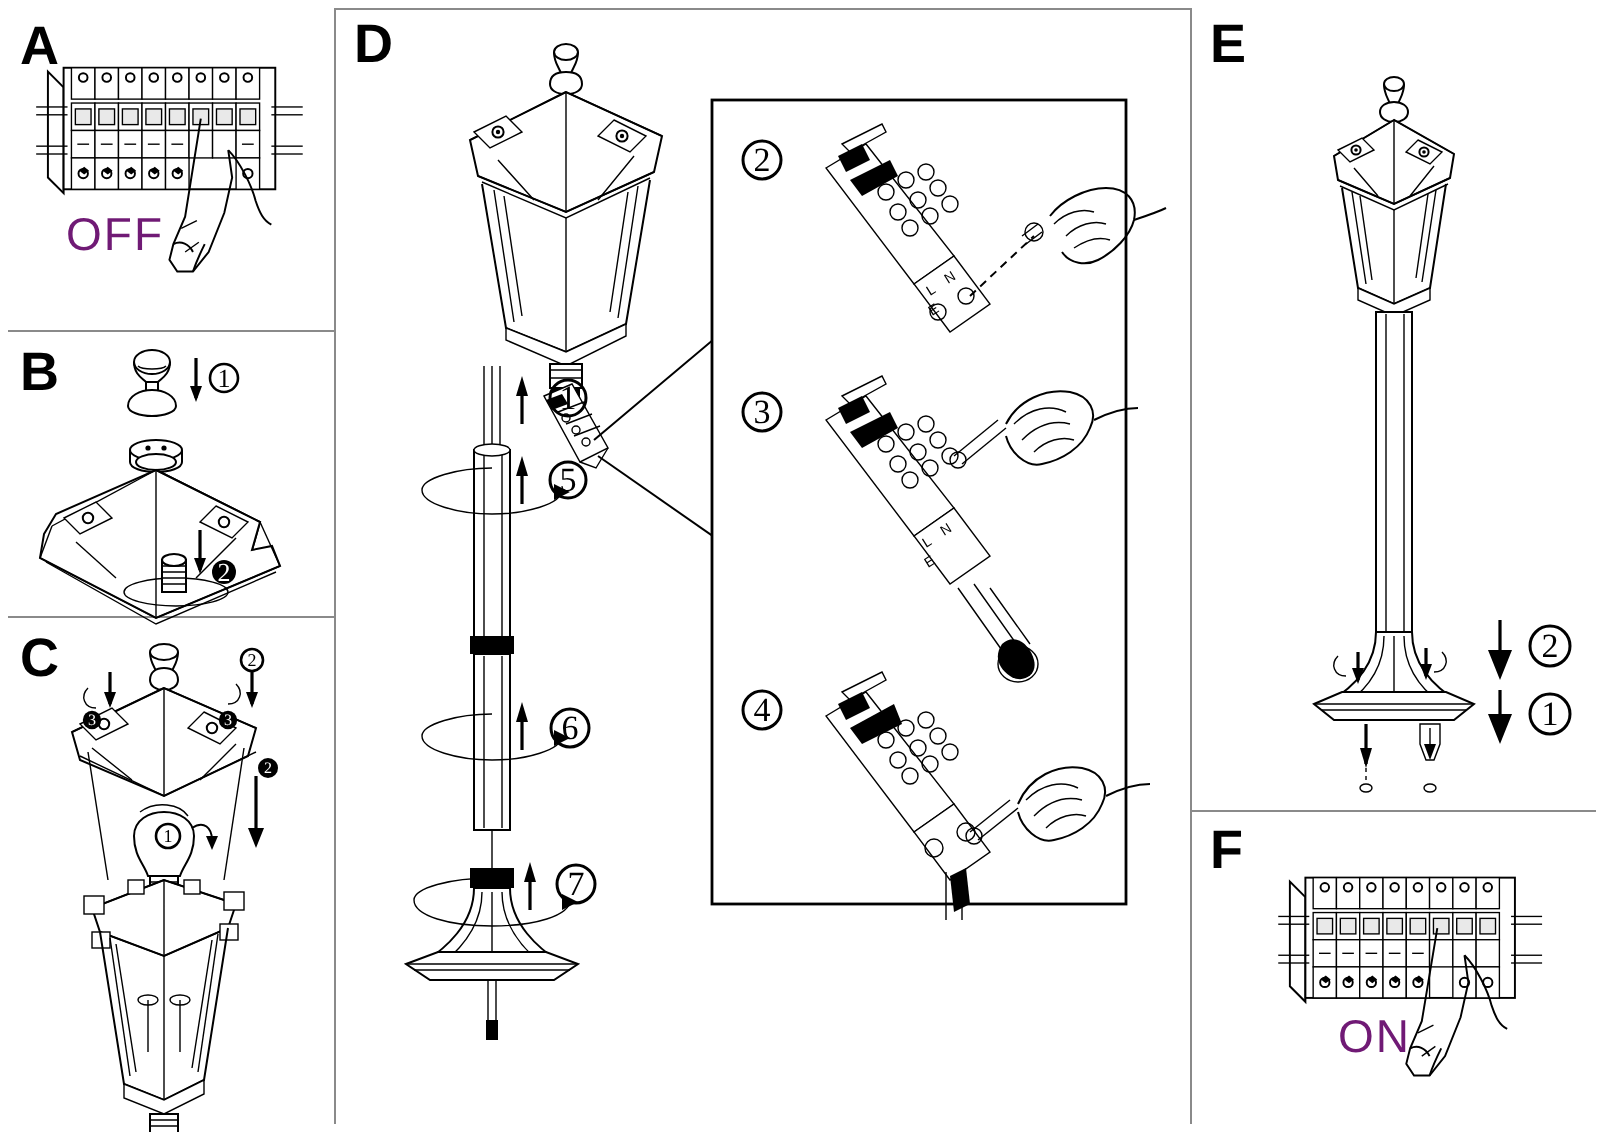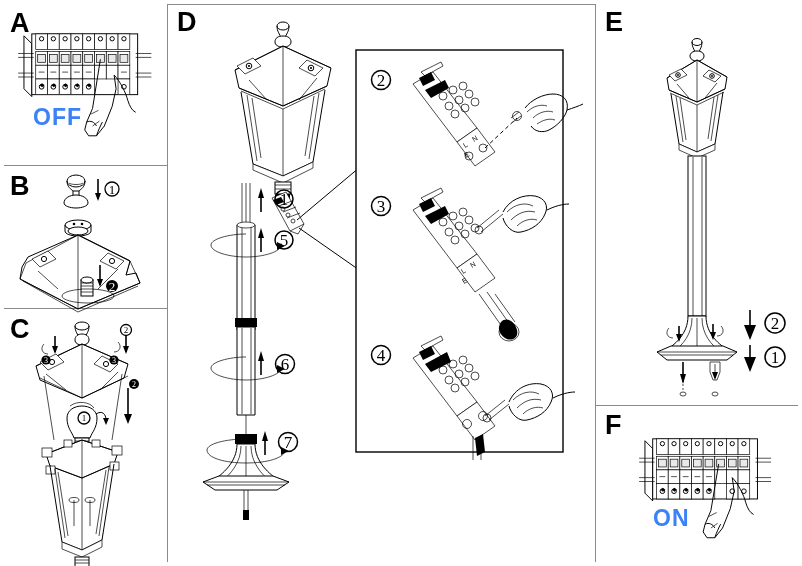--- a/index.html
+++ b/index.html
@@ -33,8 +33,8 @@
     position: absolute;
     font-family: "Liberation Sans", sans-serif;
     font-size: 23px;
-    font-weight: 700;
-    color: #3b82f6;
+    font-weight: 400;
+    color: #701a75;
     letter-spacing: 1px;
   }
   svg { display: block; overflow: visible; }

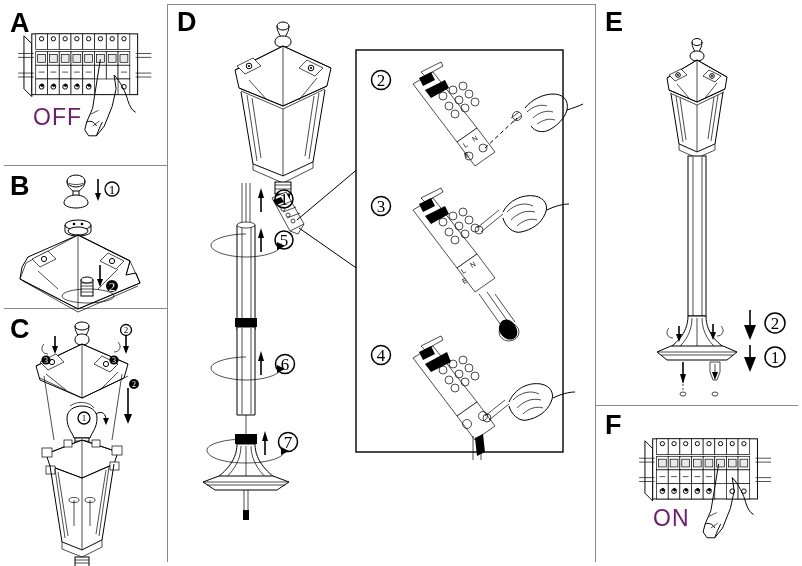--- a/index.html
+++ b/index.html
@@ -659,7 +659,7 @@
 
   <div class="panel" style="left:595px; top:405px; width:207px; height:161px;">
     <div class="panel-letter" style="left:10px; top:7px;">F</div>
-    <div class="big-word" style="left:58px; top:100px;">ON</div>
+    <div class="big-word" style="left:74px; top:100px;">ON</div>
     <svg width="207" height="161" style="position:absolute;left:0;top:0;">
       <g transform="translate(48,28) scale(0.97)">
         <path class="stroke" d="M2,8 L2,62 L10,70 L10,16 Z"></path>

